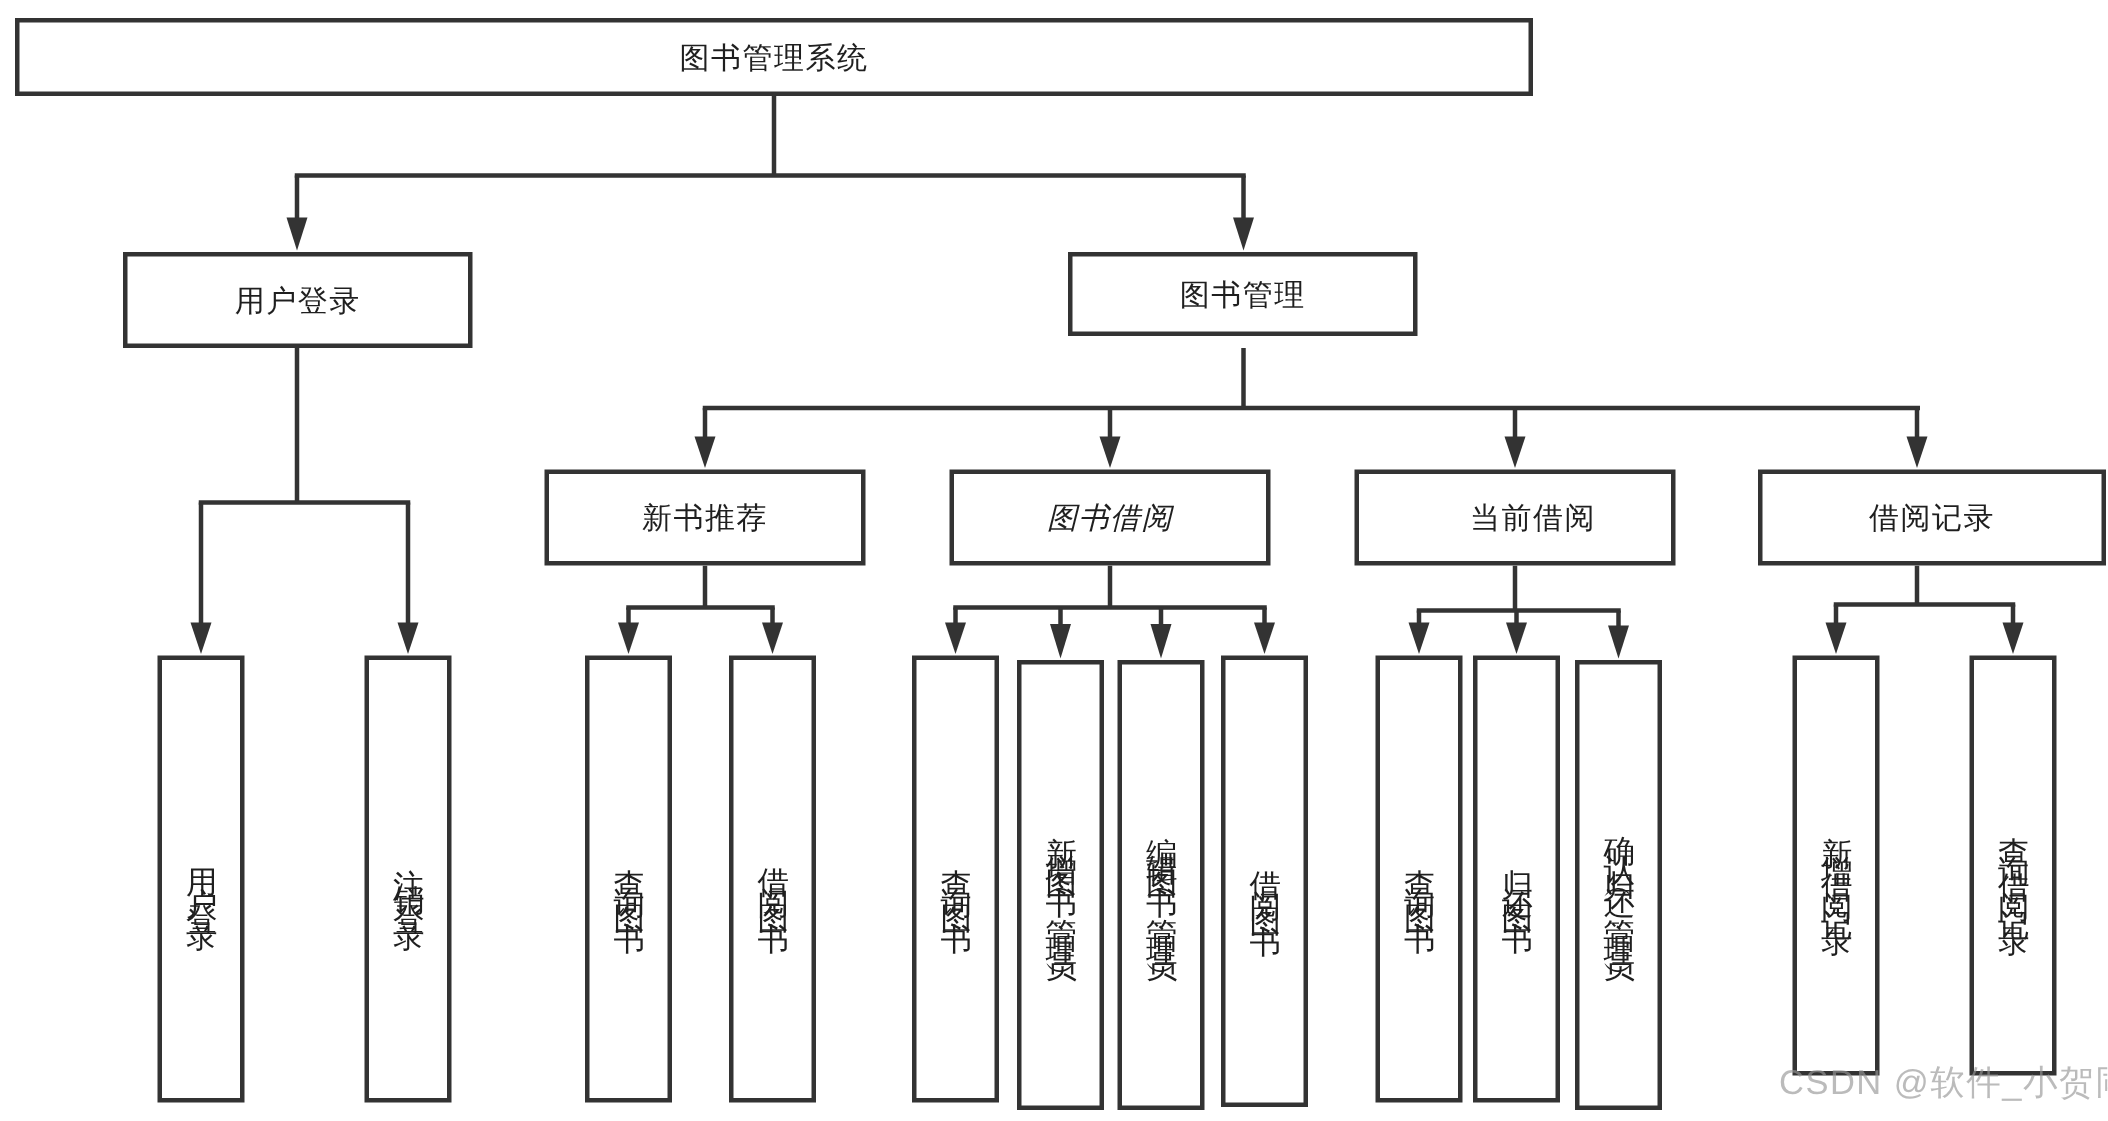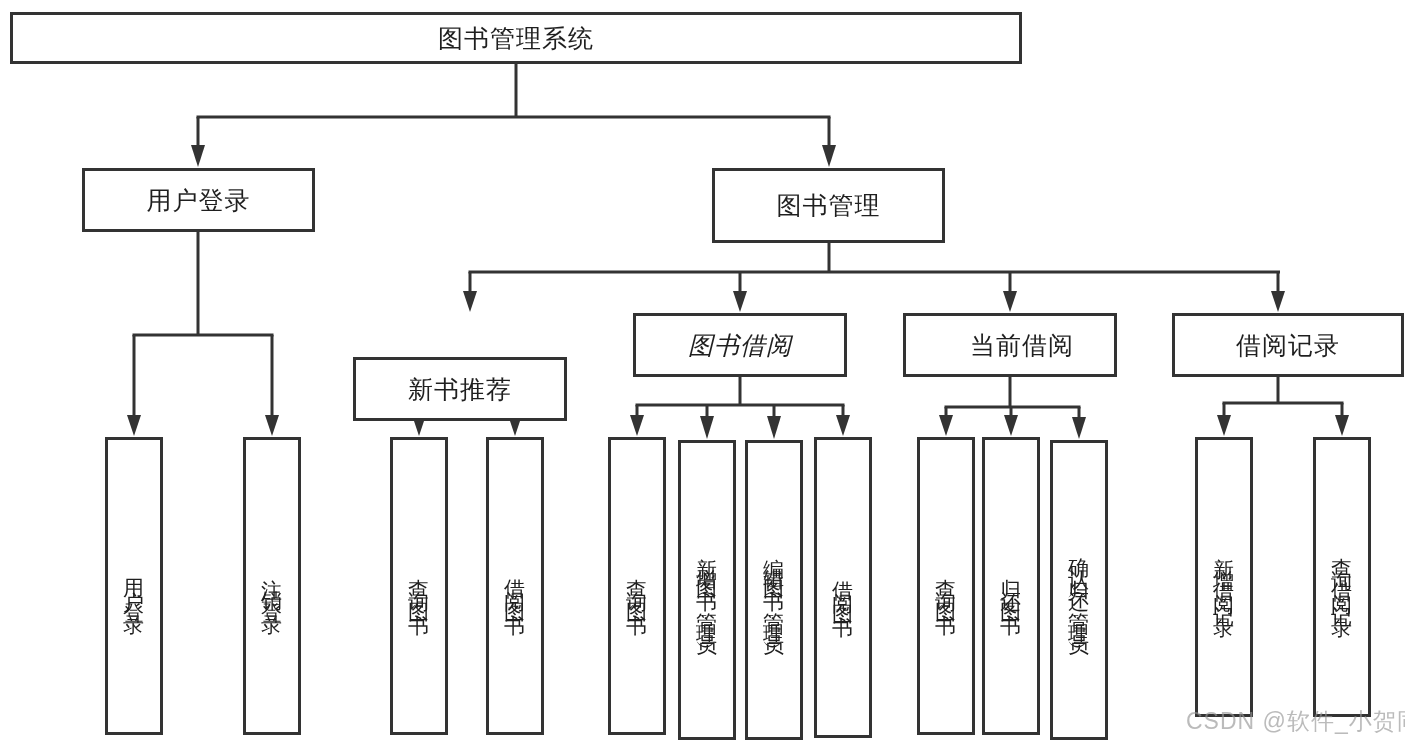--- a/index.html
+++ b/index.html
@@ -31,7 +31,7 @@
     align-items: center;
     justify-content: center;
     color: #1f1f1f;
-    font-size: 25px;
+    font-size: 20px;
     letter-spacing: 1px;
     z-index: 2;
   }

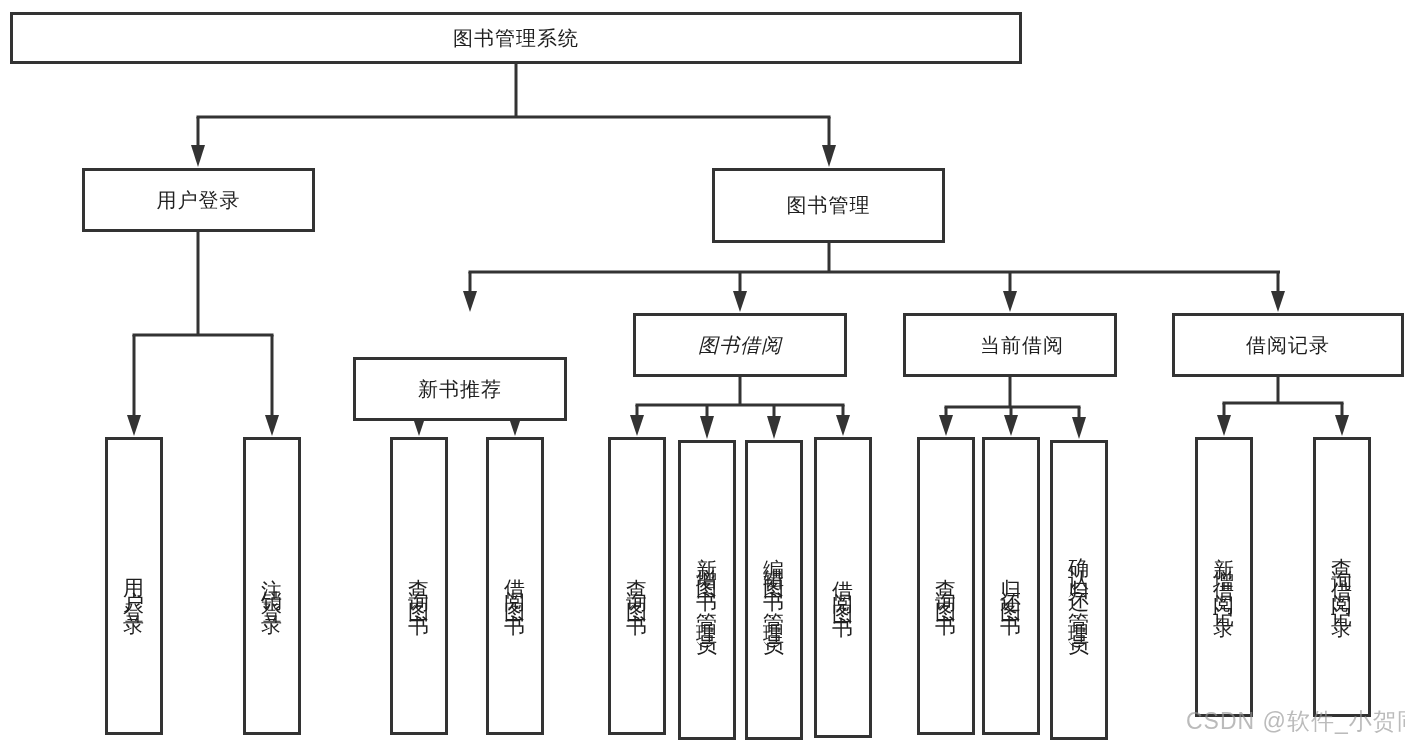--- a/index.html
+++ b/index.html
@@ -38,7 +38,7 @@
   .node.root  { left: 10px;  top: 12px;  width: 1012px; height: 52px; }
 
   .node.l2a { left: 82px;  top: 168px; width: 233px; height: 64px; }
-  .node.l2b { left: 712px; top: 168px; width: 233px; height: 75px; }
+  .node.l2b { left: 712px; top: 168px; width: 233px; height: 56px; }
 
   .node.l3 { top: 313px; width: 214px; height: 64px; }
   .node.l3a { left: 353px; margin-top: 44px; }

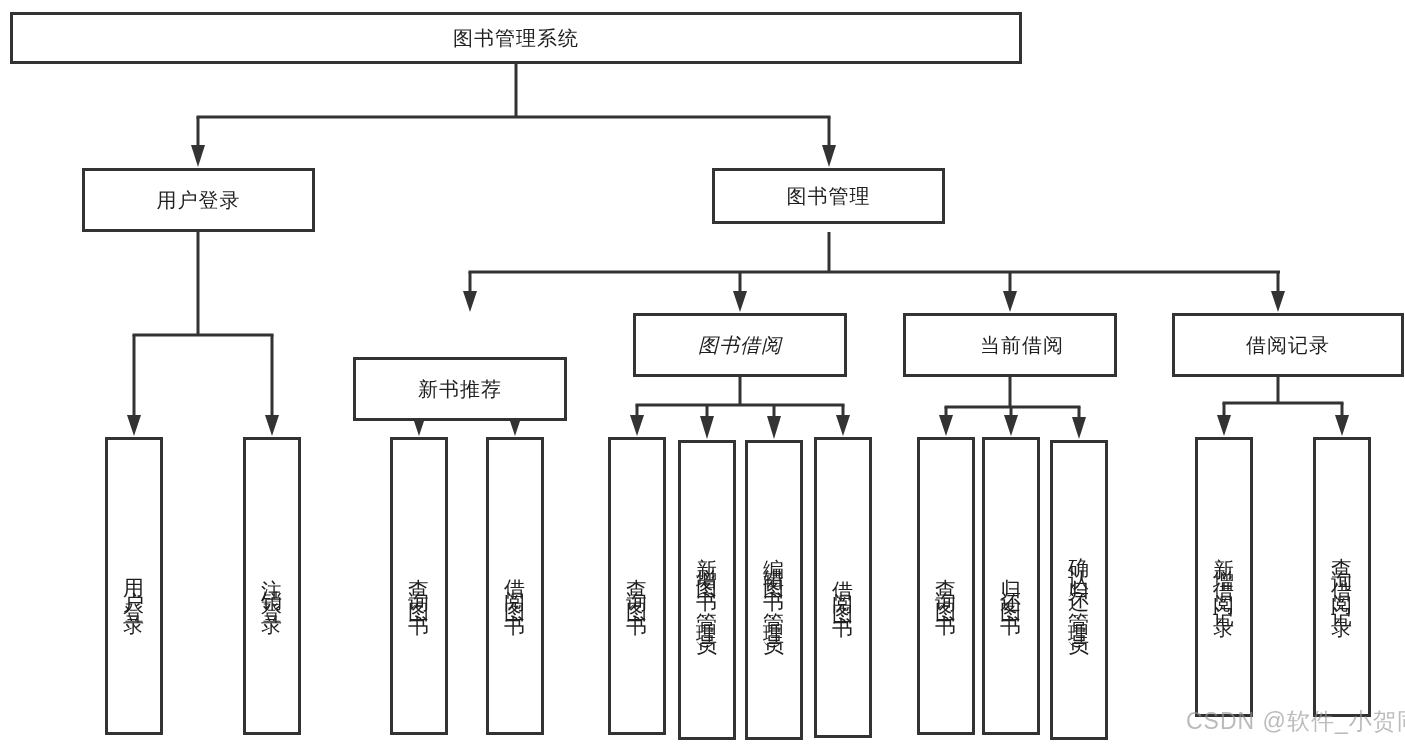--- a/index.html
+++ b/index.html
@@ -41,7 +41,7 @@
   .node.l2b { left: 712px; top: 168px; width: 233px; height: 56px; }
 
   .node.l3 { top: 313px; width: 214px; height: 64px; }
-  .node.l3a { left: 353px; margin-top: 44px; }
+  .node.l3a { left: 363px; }
   .node.l3b { left: 633px; font-style: italic; }
   .node.l3c { left: 903px; padding-left: 24px; }
   .node.l3d { left: 1172px; width: 232px; }

